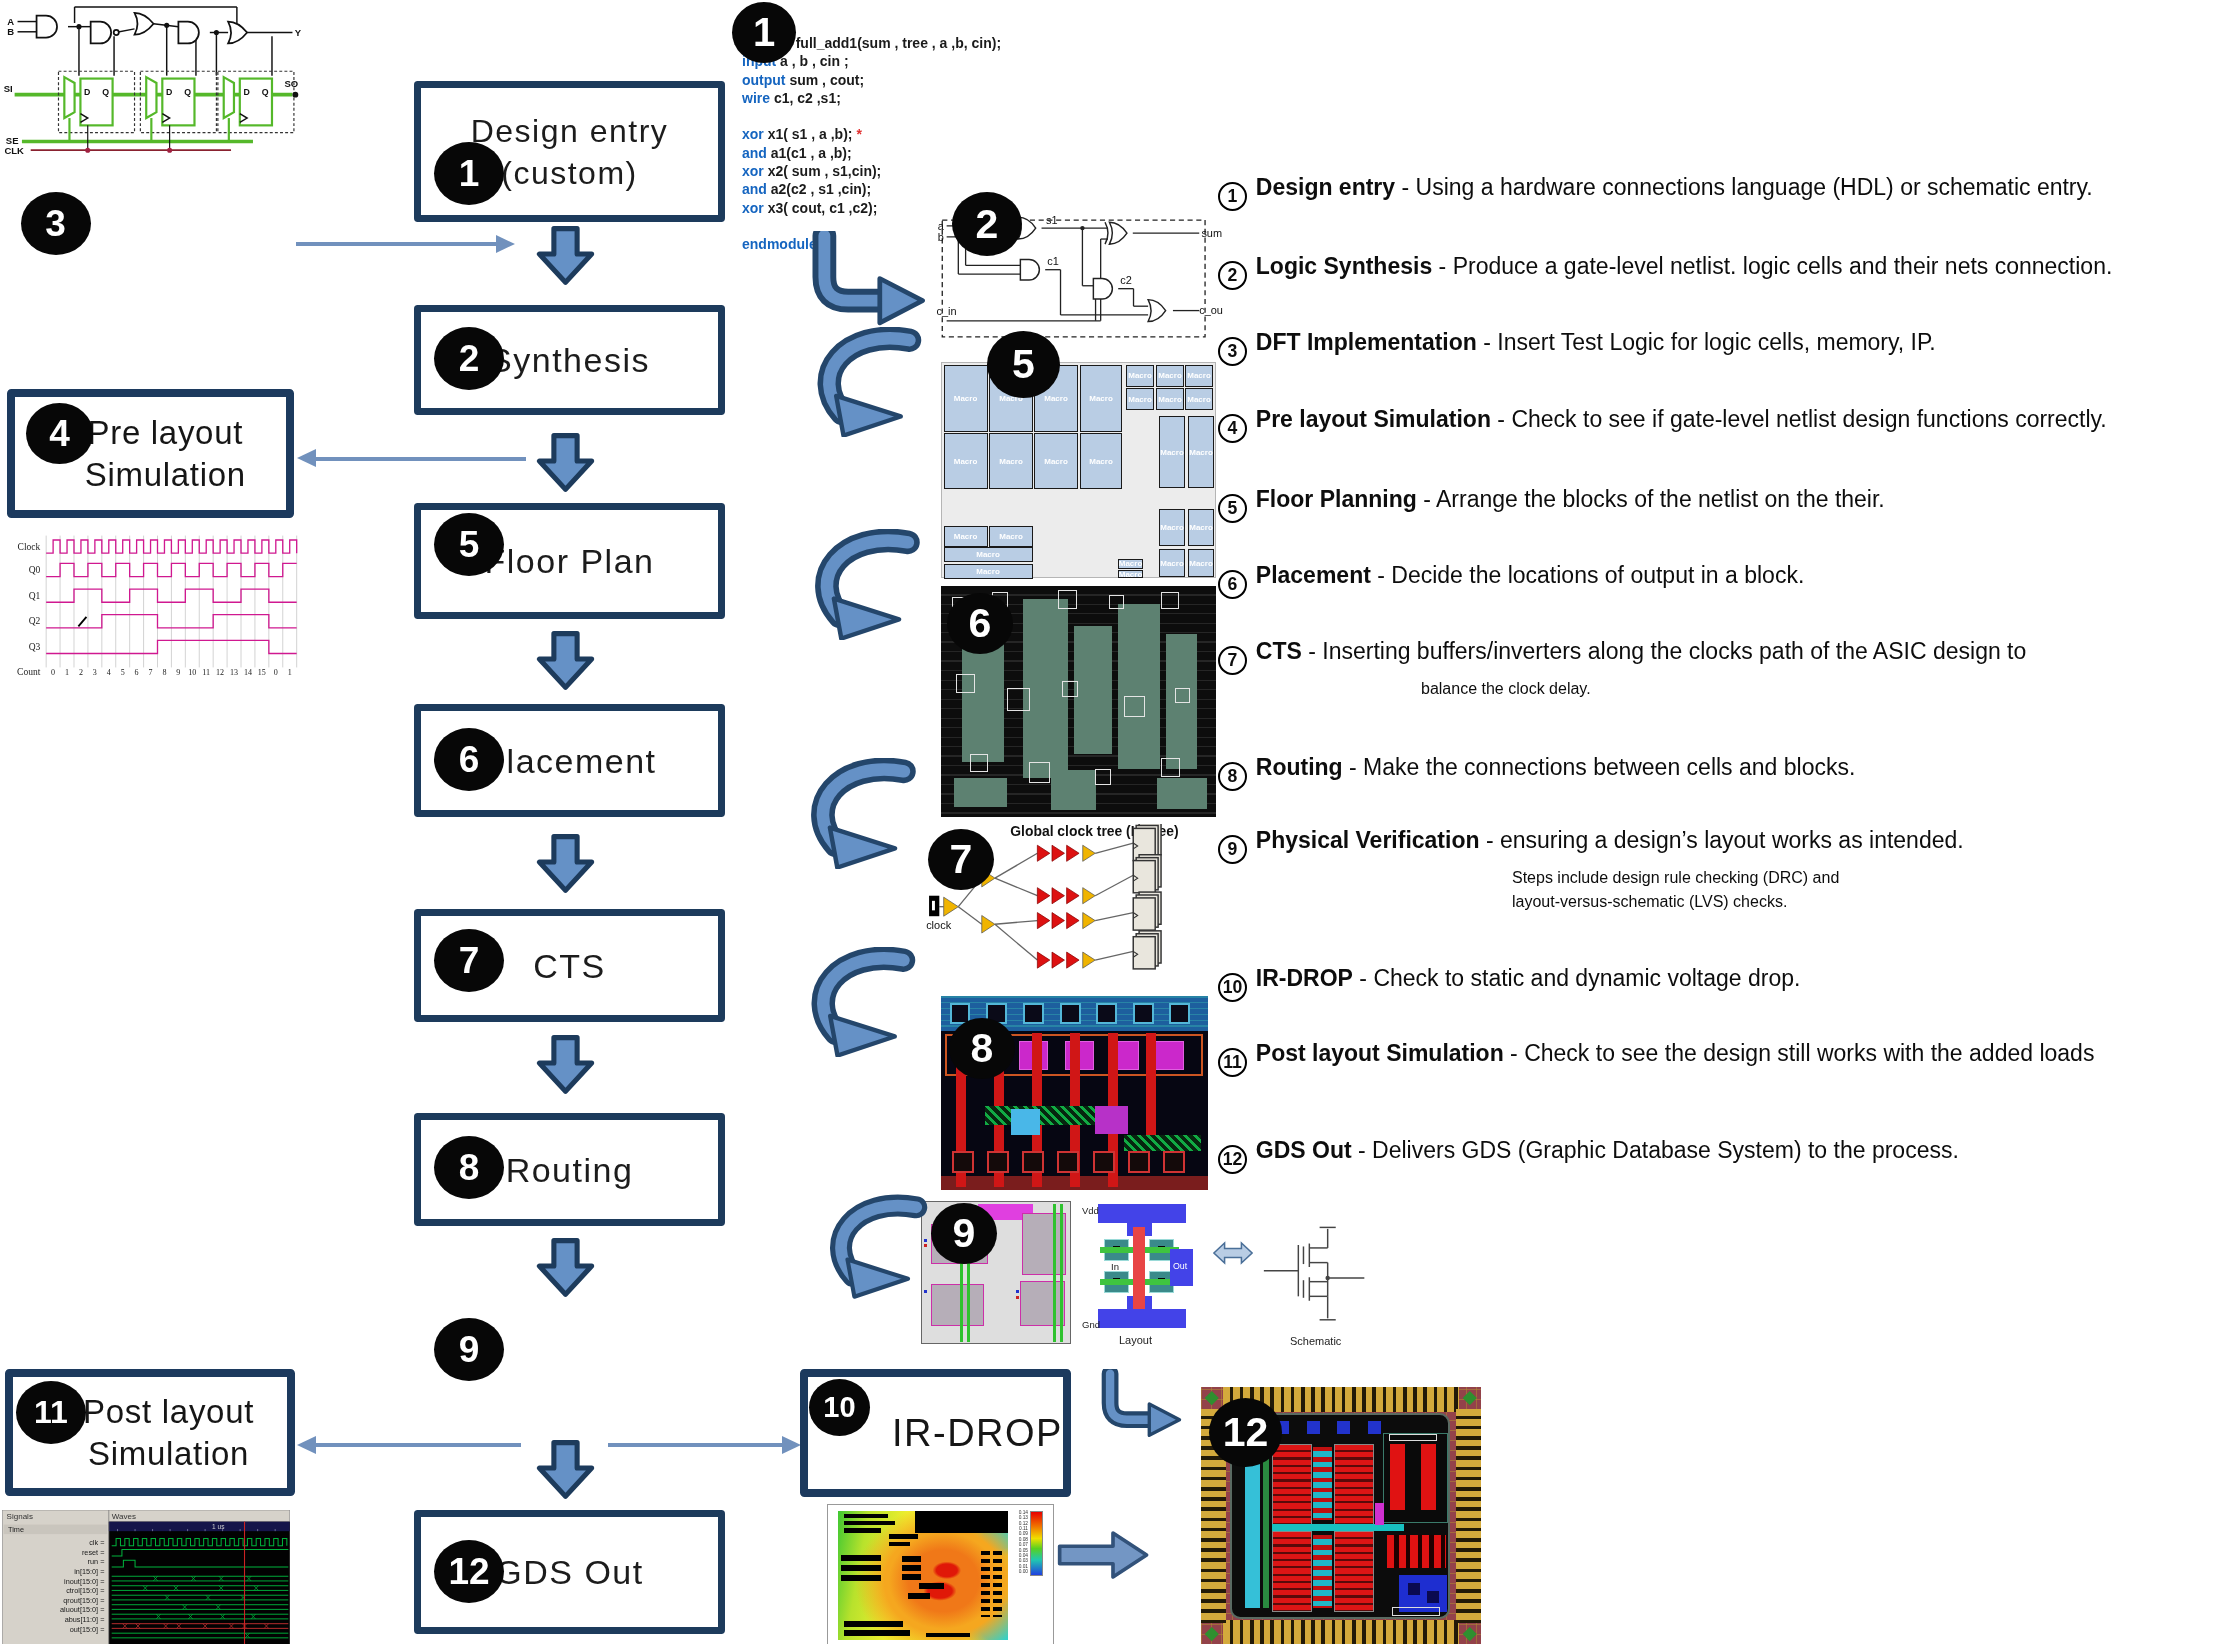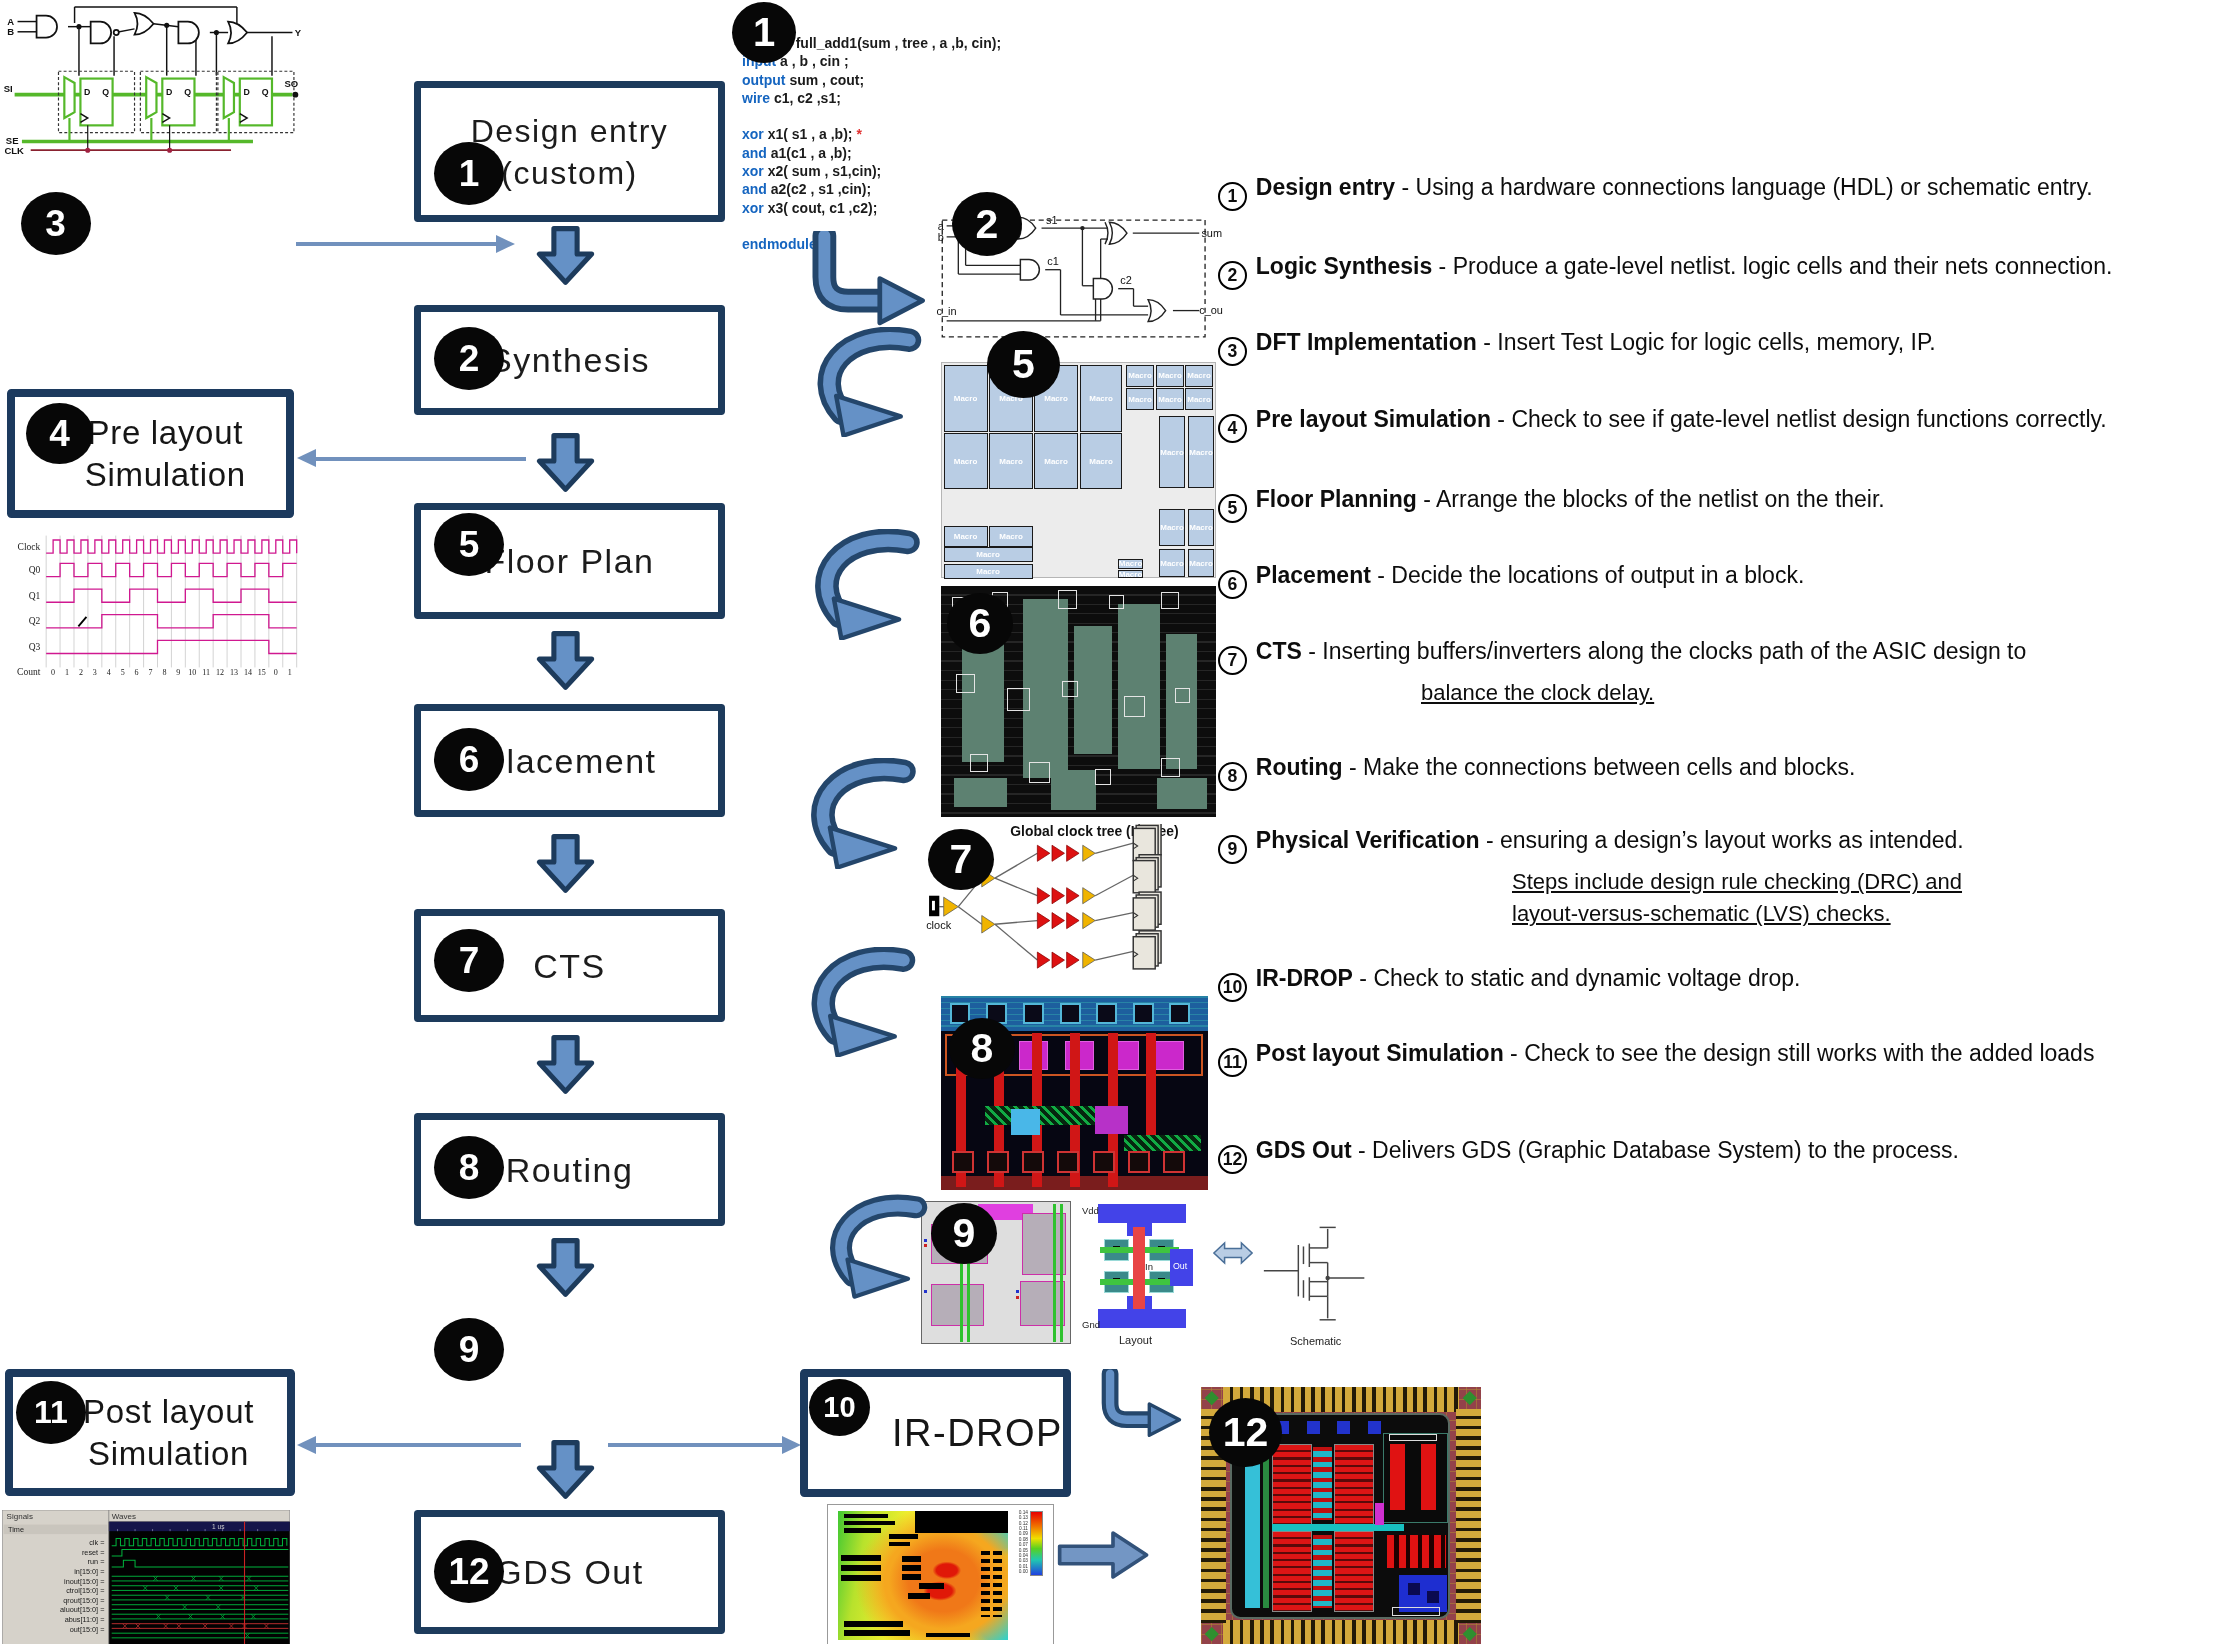--- a/index.html
+++ b/index.html
@@ -32,7 +32,7 @@
              align-items:center;justify-content:center;font-size:17.6px;font-weight:bold;
              box-sizing:border-box;margin-right:8.8px;vertical-align:-6.6px;background:#fff;}
   .rp-name{font-weight:bold;}
-  .rp-cont{font-size:22px;color:#0d0d0d;margin-top:5.9px;text-decoration:underline;}
+  .rp-cont{font-size:16px;color:#0d0d0d;margin-top:5.9px;}
   
   #code-lines{position:absolute;left:742px;top:34px;z-index:2;}
   .code-line{font-size:14px;line-height:18.3px;color:#1b1b1b;white-space:pre;font-weight:600;}

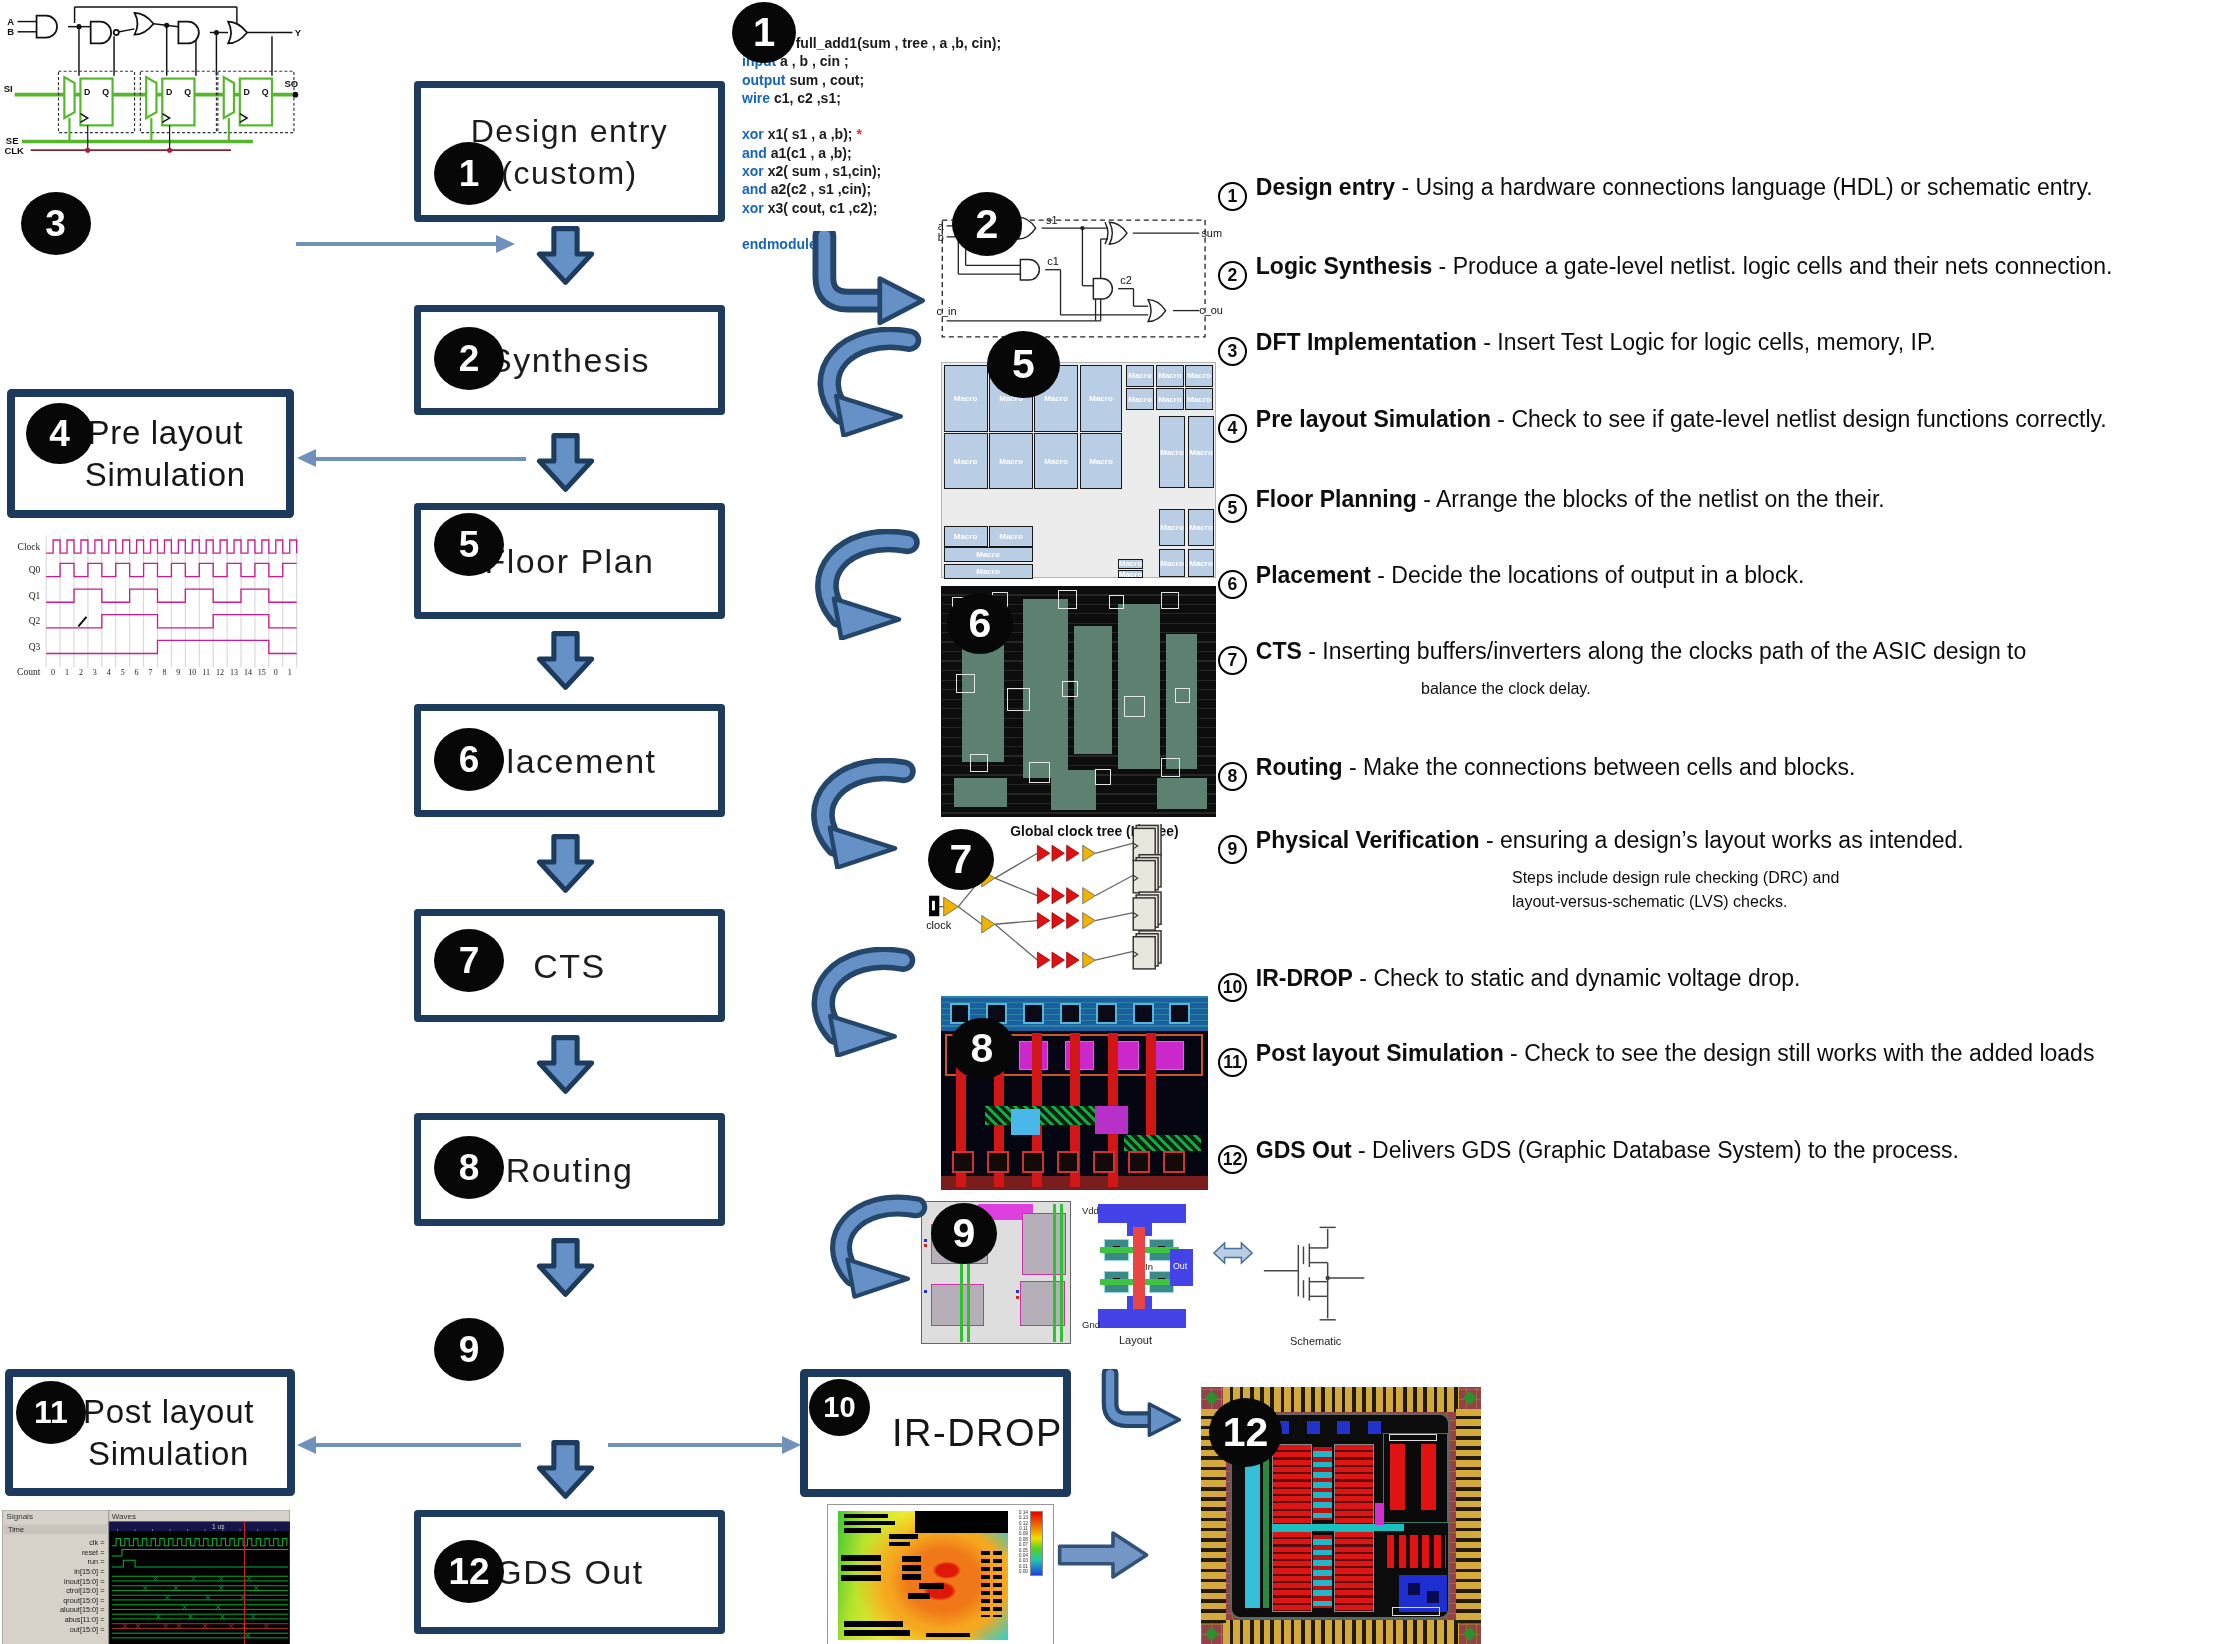--- a/index.html
+++ b/index.html
@@ -620,7 +620,7 @@
     <div class="blue" style="left:88px;top:47px;width:23.4px;height:37px;"></div>
     <div class="cap" style="left:0px;top:2.9px;font-size:9.5px;">Vdd</div>
     <div class="cap" style="left:0px;top:117px;font-size:9.5px;">Gnd</div>
-    <div class="cap" style="left:29px;top:59px;font-size:9.5px;margin-left:34px;">In</div>
+    <div class="cap" style="left:29px;top:59px;font-size:9.5px;">In</div>
     <div class="cap" style="left:91px;top:59px;font-size:8.8px;color:#fff;">Out</div>
   </div>
   <div class="cap" style="left:1119px;top:1334px;">Layout</div>

